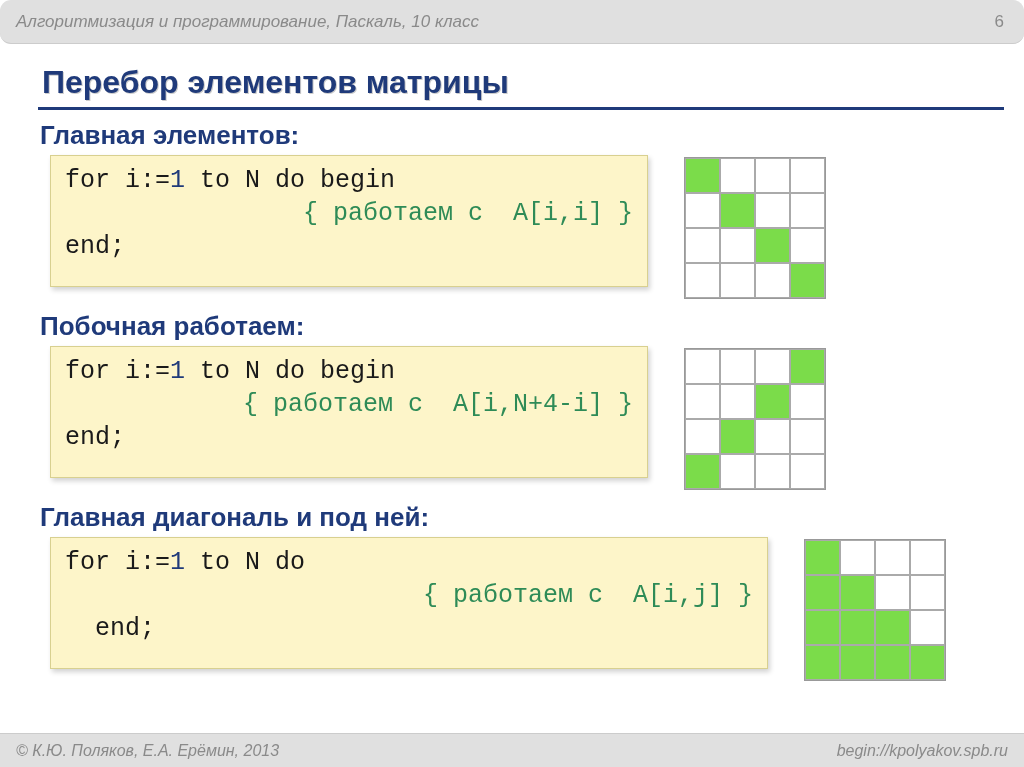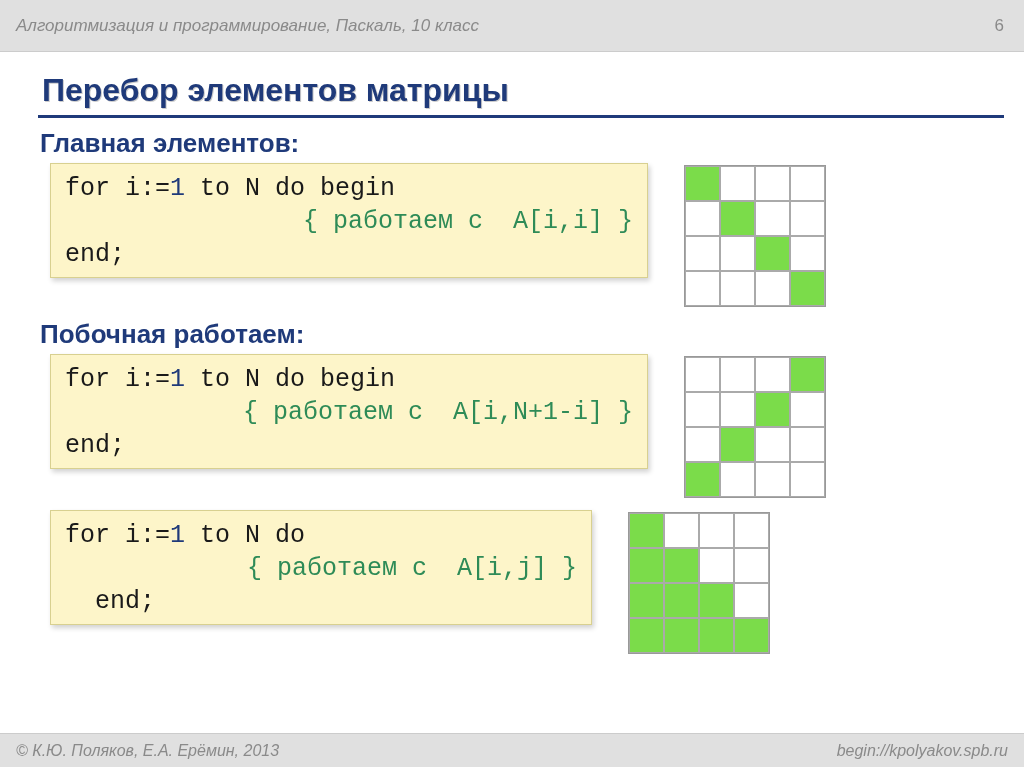--- a/index.html
+++ b/index.html
@@ -12,13 +12,14 @@
     overflow: hidden;
   }
   .header-bar {
-    height: 52px;
+    height: 44px;
     background: #e0e0e0;
     border-bottom: 1px solid #ccc;
     display: flex;
     align-items: center;
     justify-content: space-between;
     padding: 0 16px;
+    border-radius: 11px;
   }
   .header-title {
     font-style: italic;

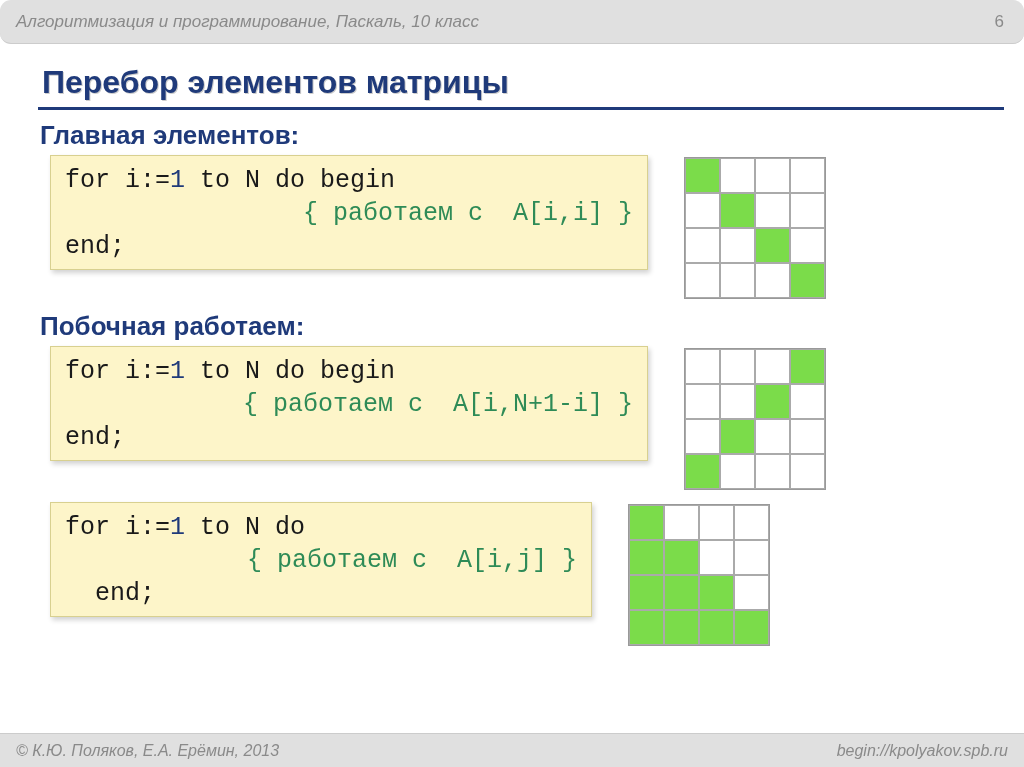--- a/index.html
+++ b/index.html
@@ -63,7 +63,7 @@
   .code-block {
     background: #fdf5c9;
     border: 1px solid #d8d090;
-    padding: 8px 14px 6px 14px;
+    padding: 8px 14px 23px 14px;
     font-family: "Courier New", monospace;
     font-size: 25px;
     line-height: 1.32;

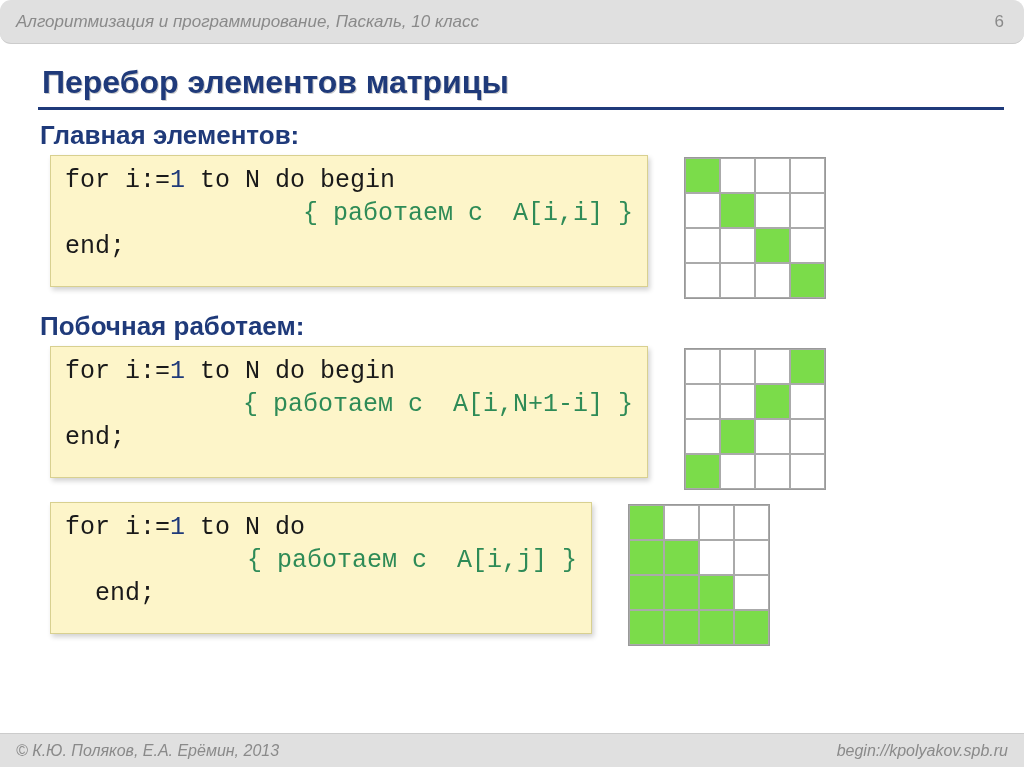--- a/index.html
+++ b/index.html
@@ -160,7 +160,7 @@
     <div class="row">
       <div class="code-block" style="width:598px;">
         <div><span class="kw">for i:=</span><span class="num">1</span><span class="kw"> to N do begin</span></div>
-        <div class="comment" style="white-space:pre;">  { работаем с  A[i,N+1-i] }</div>
+        <div class="comment" style="white-space:pre;">  { работаем с  A[i,N+4-i] }</div>
         <div class="kw">end;</div>
       </div>
       <div class="matrix">

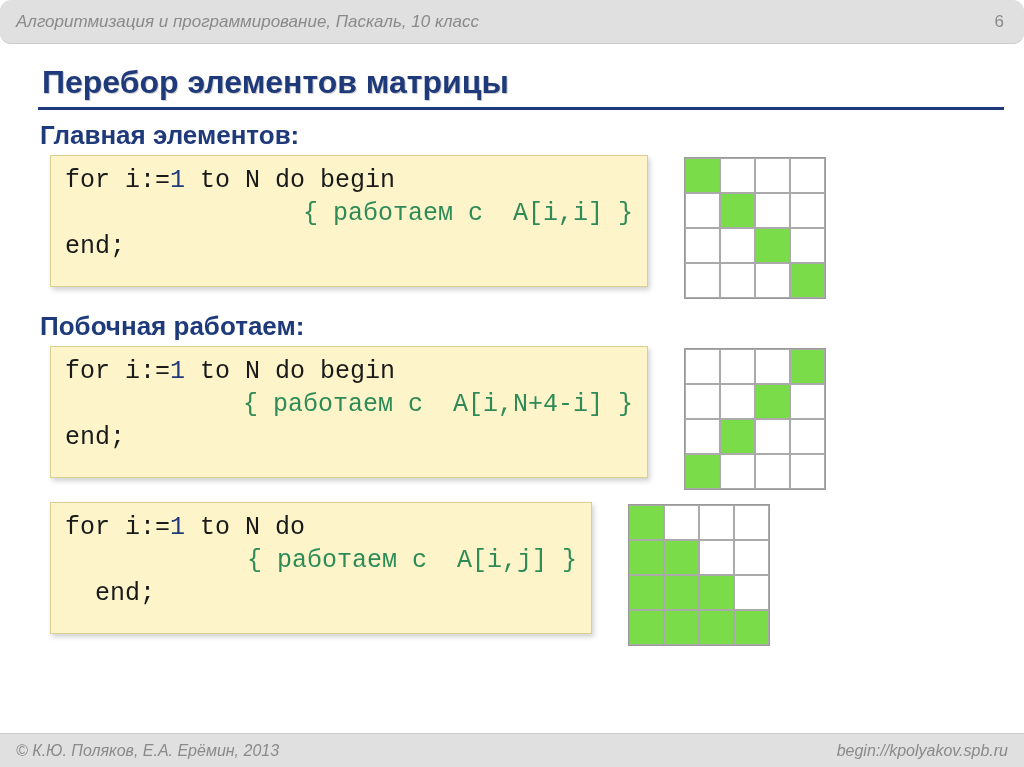--- a/index.html
+++ b/index.html
@@ -185,6 +185,7 @@
   </div>
 
   <div class="section">
+    <div class="section-label">Главная диагональ и под ней:</div>
     <div class="row">
       <div class="code-block" style="width:542px;">
         <div><span class="kw">for i:=</span><span class="num">1</span><span class="kw"> to N do</span></div>

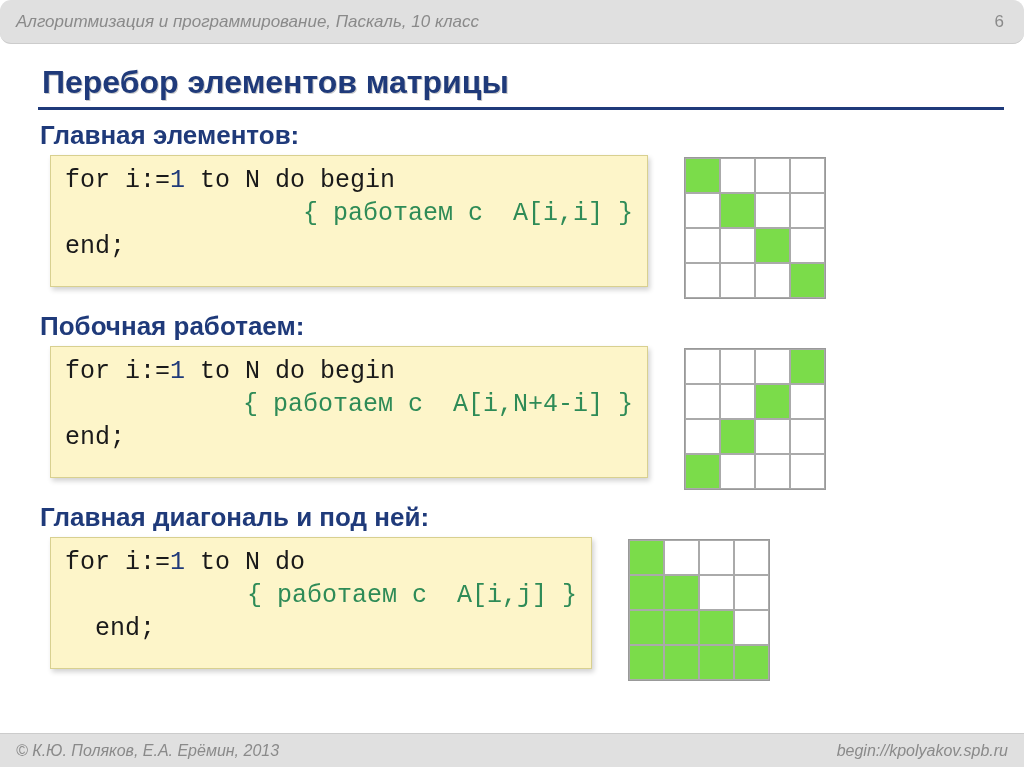--- a/index.html
+++ b/index.html
@@ -187,7 +187,7 @@
   <div class="section">
     <div class="section-label">Главная диагональ и под ней:</div>
     <div class="row">
-      <div class="code-block" style="width:542px;">
+      <div class="code-block" style="width:718px;">
         <div><span class="kw">for i:=</span><span class="num">1</span><span class="kw"> to N do</span></div>
         <div class="comment" style="white-space:pre;">    { работаем с  A[i,j] }</div>
         <div class="kw" style="white-space:pre;">  end;</div>

